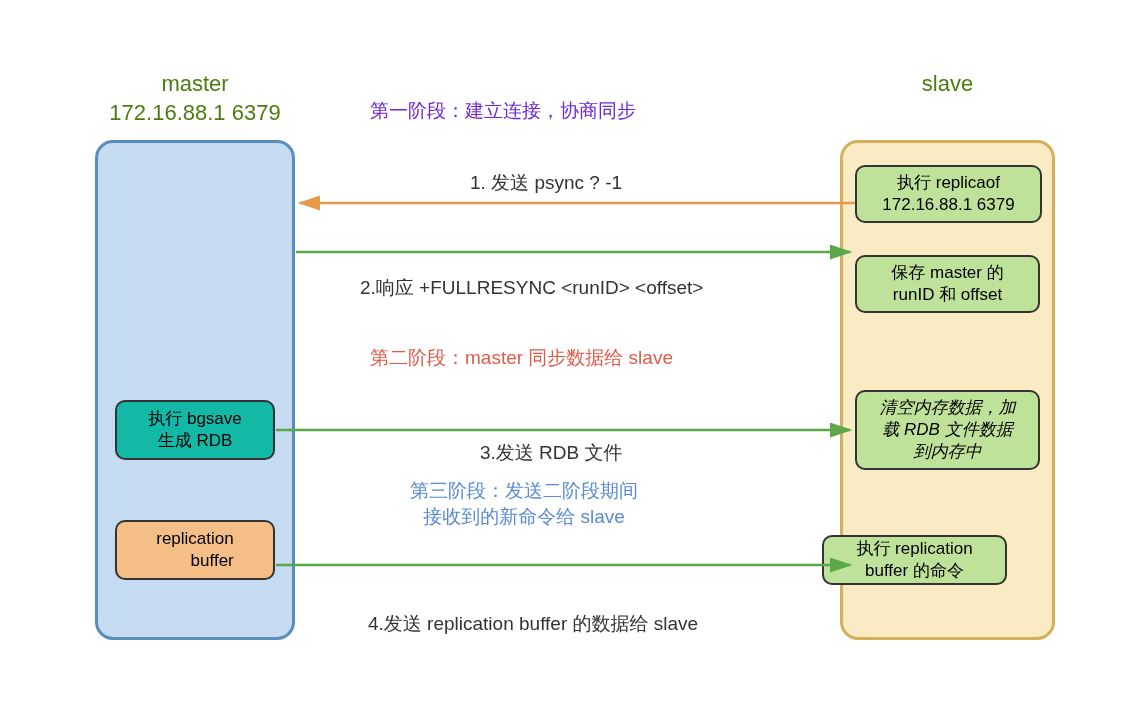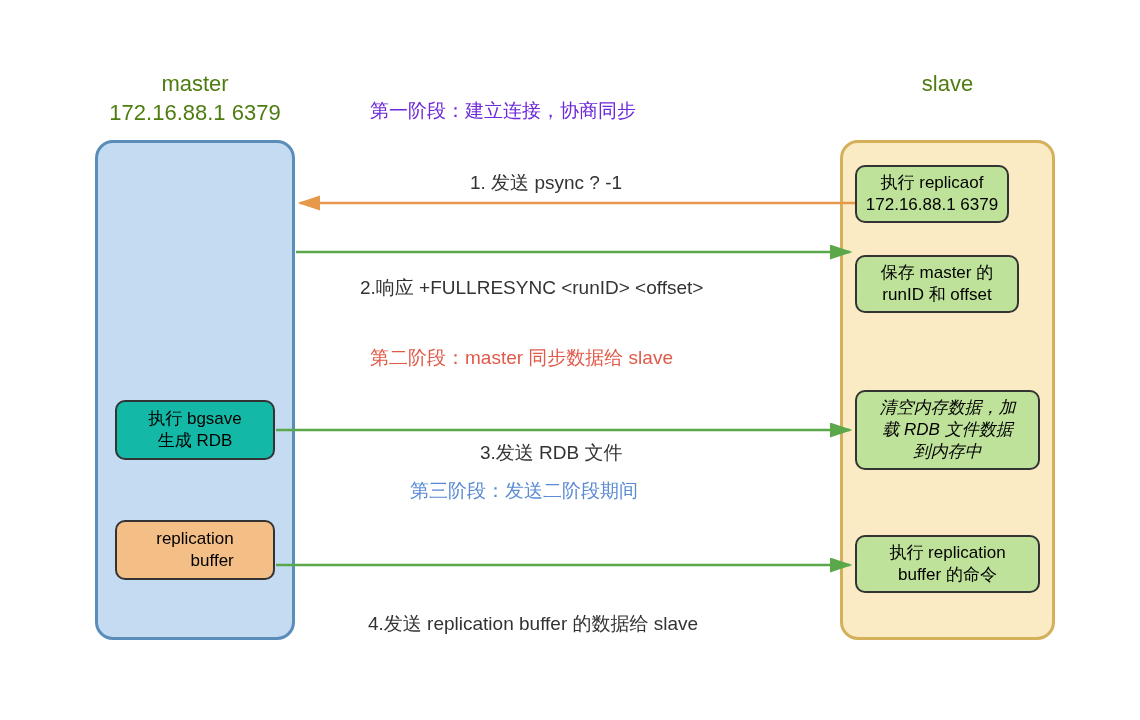--- a/index.html
+++ b/index.html
@@ -94,7 +94,7 @@
 </div>
 
 <div class="slave-box"></div>
-<div class="inner-box green-box" style="left:855px; top:165px; width:154px; height:58px;">
+<div class="inner-box green-box" style="left:855px; top:165px; width:187px; height:58px;">
   <span style="white-space:pre-line;">执行 replicaof
 172.16.88.1 6379</span>
 </div>

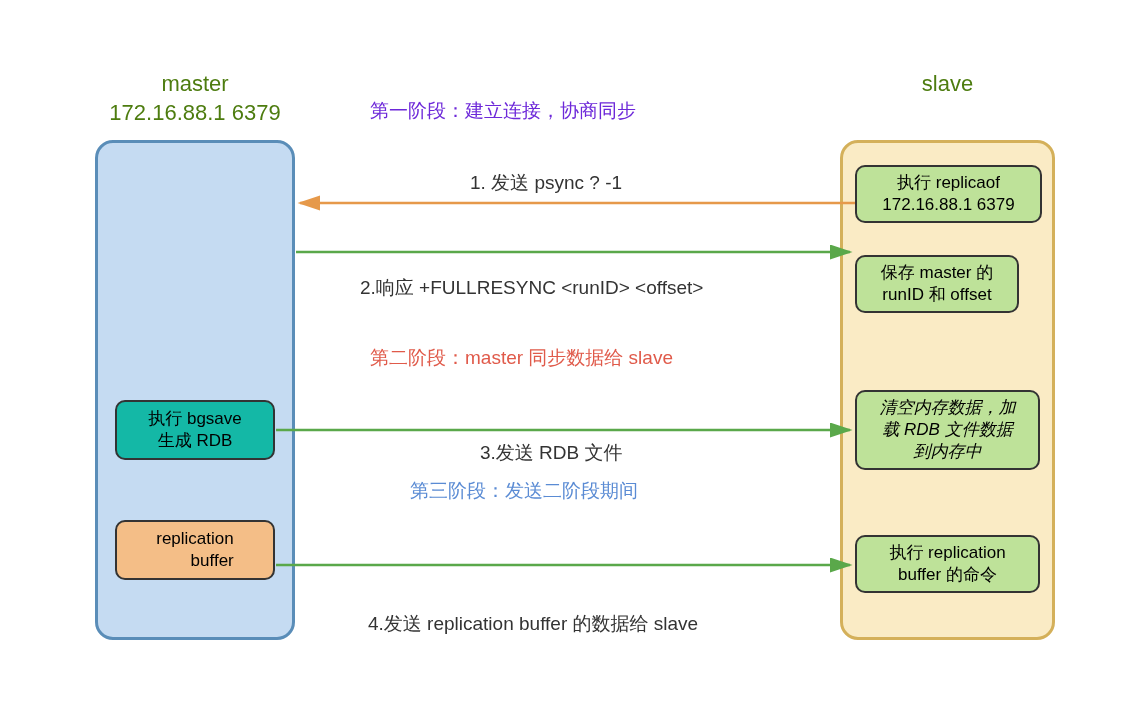--- a/index.html
+++ b/index.html
@@ -98,7 +98,7 @@
   <span style="white-space:pre-line;">执行 replicaof
 172.16.88.1 6379</span>
 </div>
-<div class="inner-box green-box" style="left:855px; top:255px; width:164px; height:58px;">
+<div class="inner-box green-box" style="left:855px; top:255px; width:185px; height:58px;">
   <span style="white-space:pre-line;">保存 master 的
 runID 和 offset</span>
 </div>

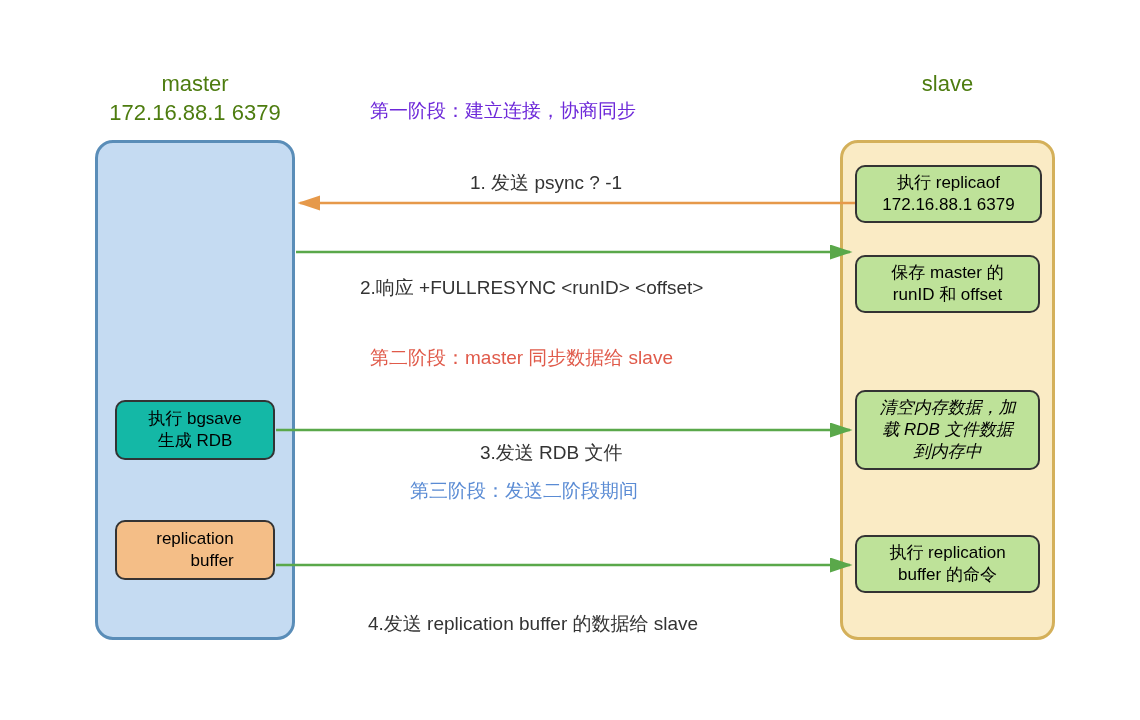--- a/index.html
+++ b/index.html
@@ -116,6 +116,7 @@
 <div class="label red-text" style="left:370px; top:345px;">第二阶段：master 同步数据给 slave</div>
 <div class="label blue-text" style="left:410px; top:478px; text-align:center;">
   <span>第三阶段：发送二阶段期间</span><br>
+  <span>接收到的新命令给 slave</span>
 </div>
 
 <div class="label black-text" style="left:470px; top:170px;">1. 发送 psync ? -1</div>

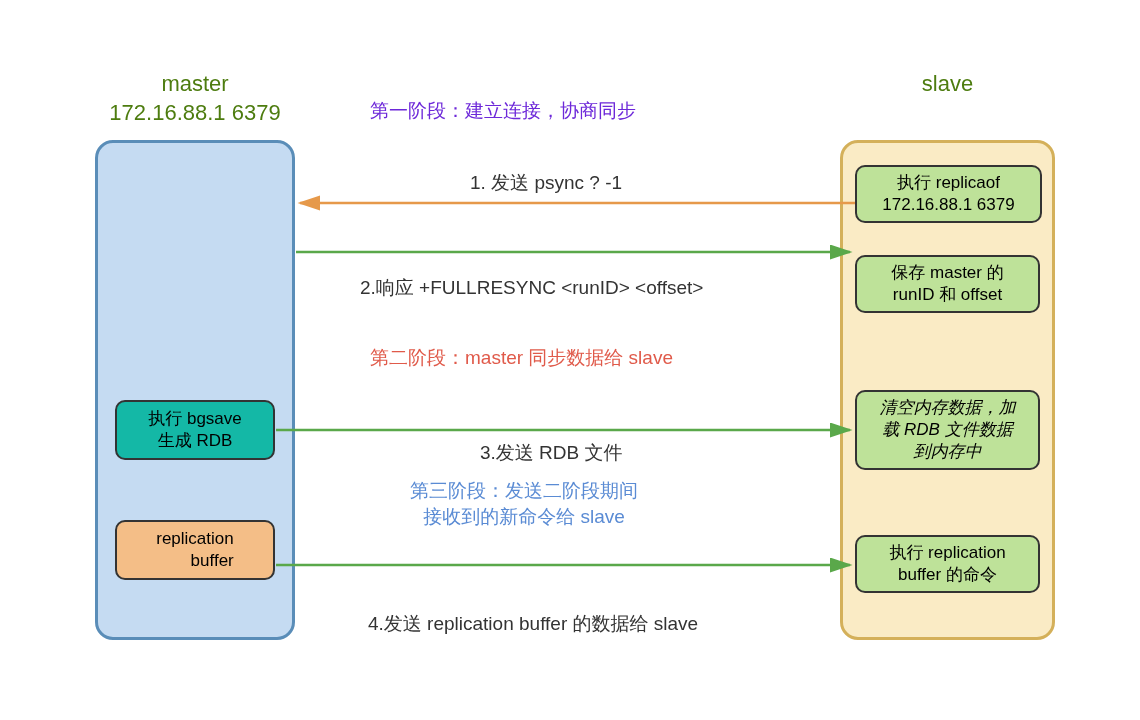--- a/index.html
+++ b/index.html
@@ -107,7 +107,7 @@
 载 RDB 文件数据
 到内存中</span>
 </div>
-<div class="inner-box green-box" style="left:855px; top:535px; width:185px; height:58px;">
+<div class="inner-box green-box" style="left:822px; top:535px; width:185px; height:50px;">
   <span style="white-space:pre-line;">执行 replication
 buffer 的命令</span>
 </div>

